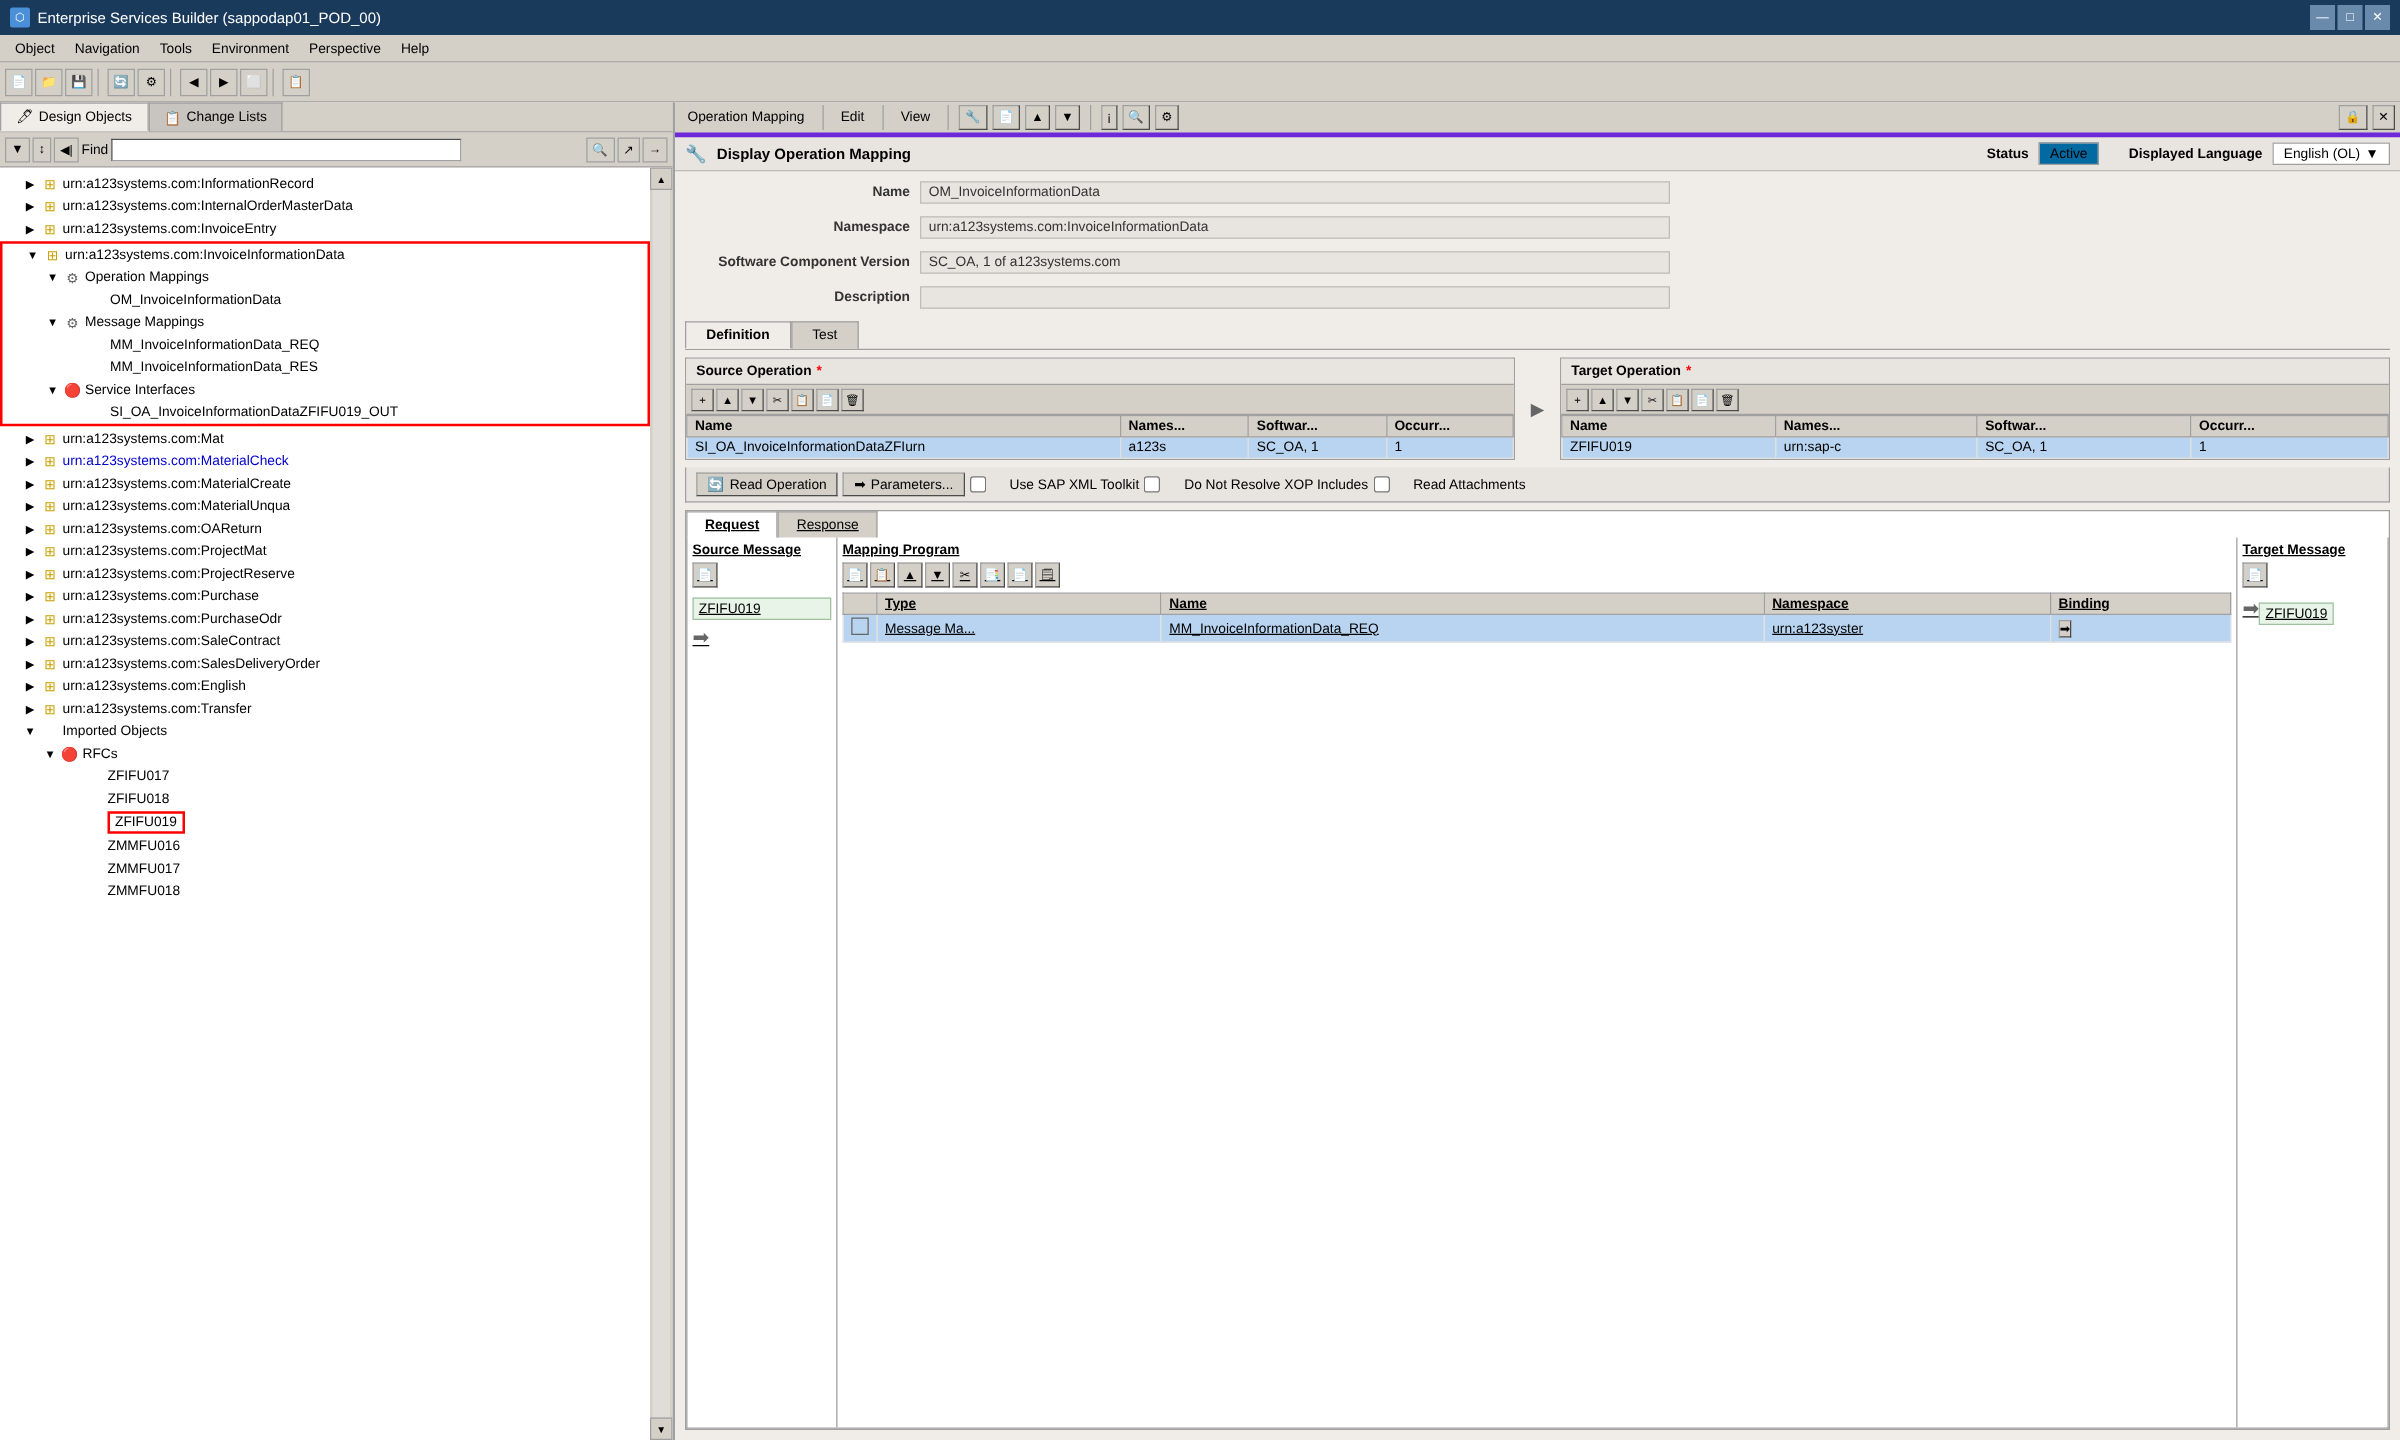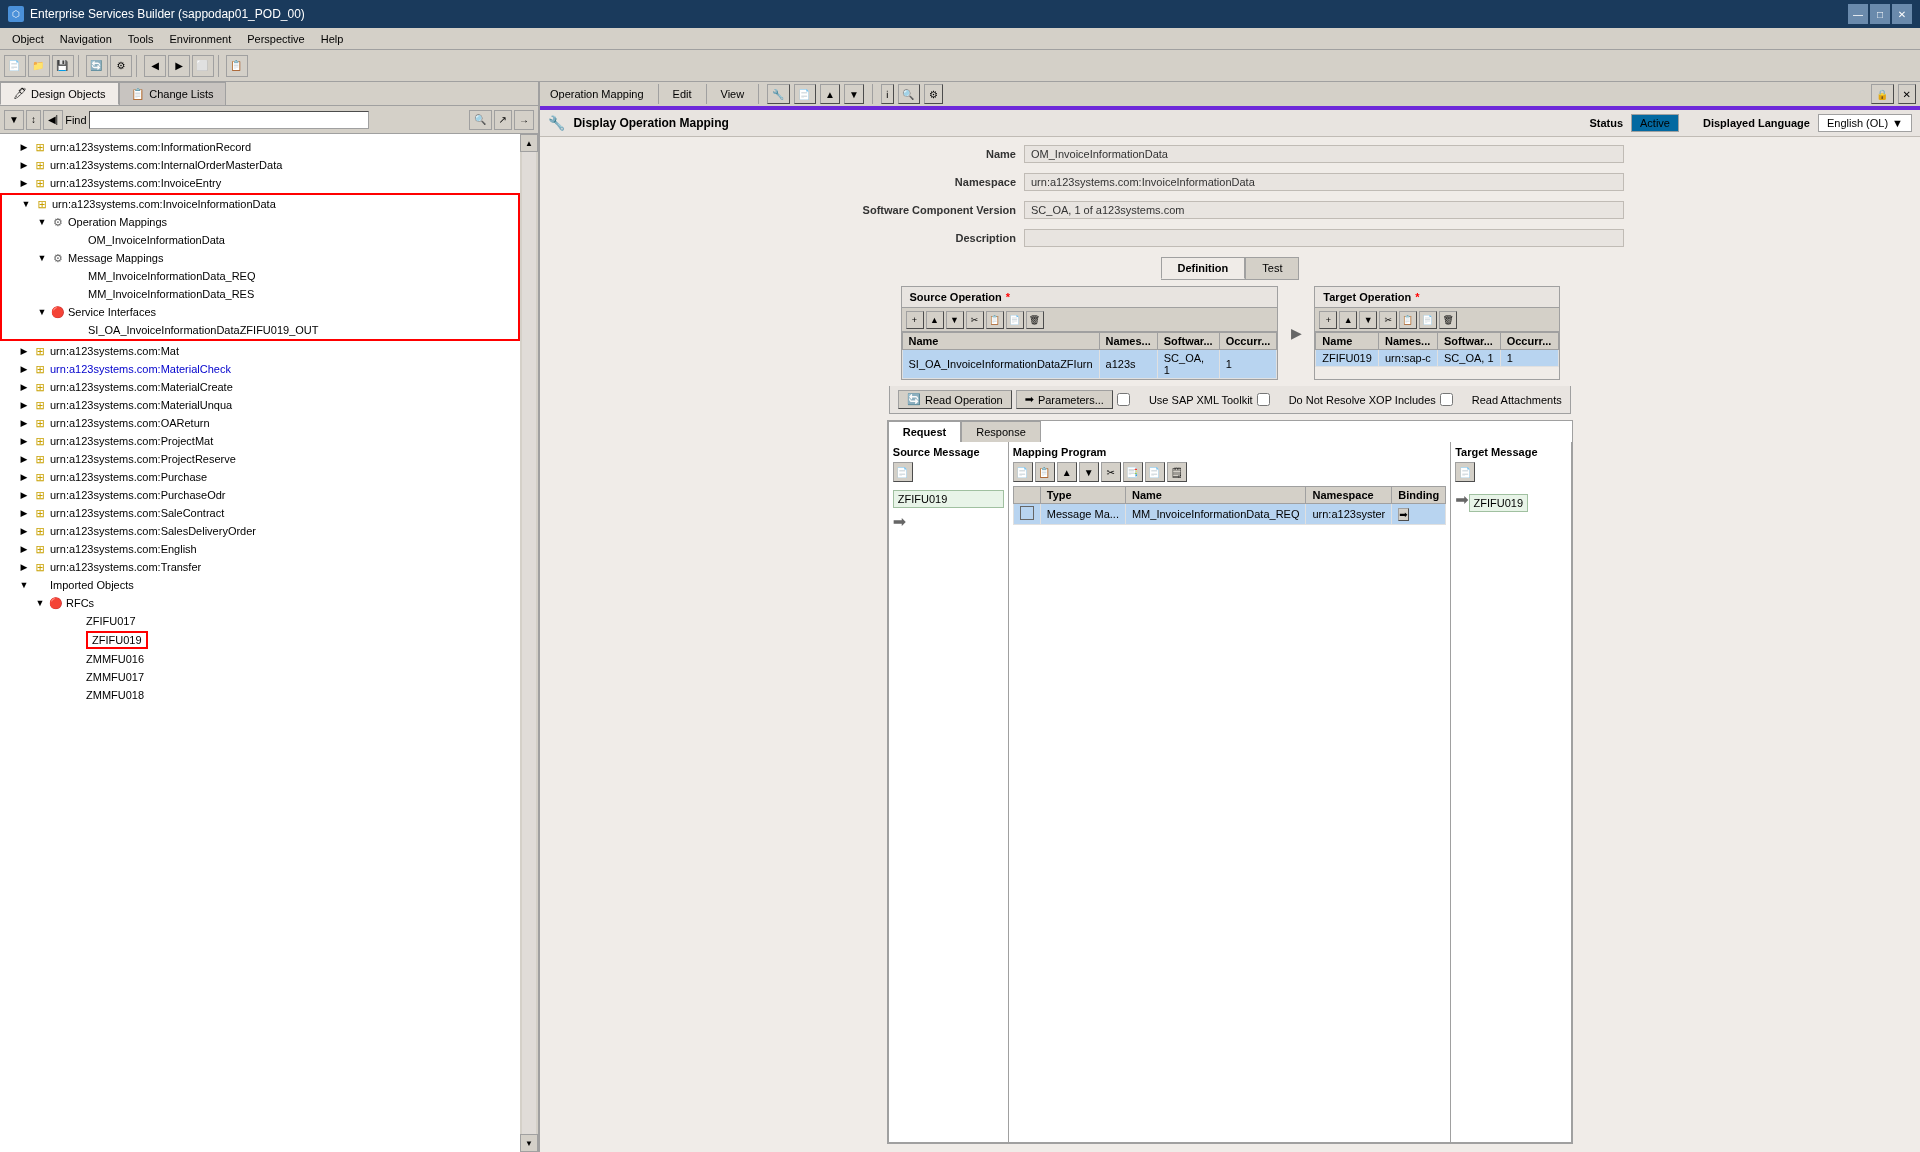--- a/index.html
+++ b/index.html
@@ -63,7 +63,7 @@
     .right-toolbar-btn { height: 20px; padding: 1px 4px; background: #d4d0c8; border: 1px outset #a0a0a0; cursor: pointer; font-size: 10px; display: flex; align-items: center; }
     
     
-    .content-area { flex: 1; padding: 8px; display: flex; flex-direction: column; gap: 6px; overflow: hidden; align-items: center; }
+    .content-area { flex: 1; padding: 8px; display: flex; flex-direction: column; gap: 6px; overflow: hidden; }
     
     
     .form-row { display: flex; align-items: center; gap: 8px; margin-bottom: 4px; }

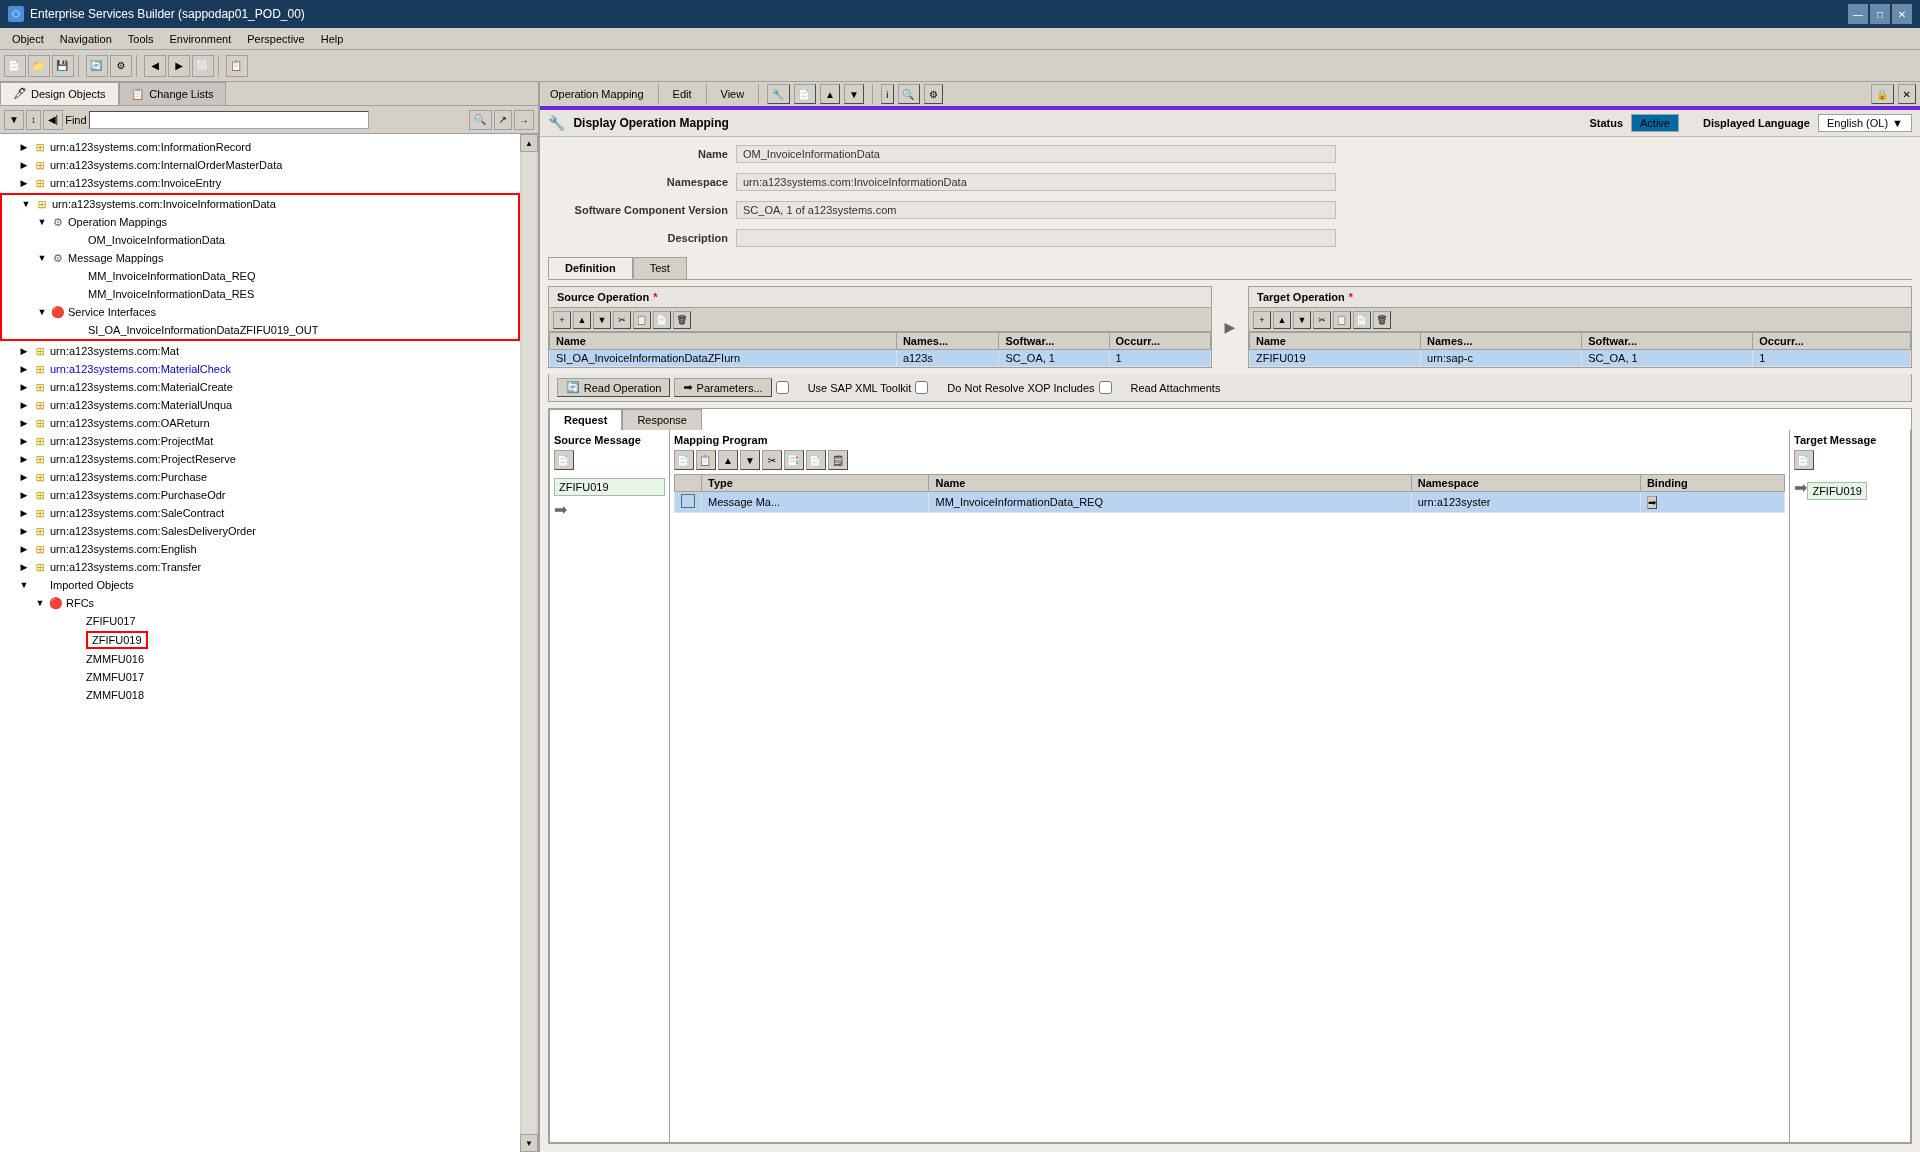--- a/index.html
+++ b/index.html
@@ -100,7 +100,7 @@
     .checkbox-label { display: flex; align-items: center; gap: 19px; font-size: 11px; }
     
     
-    .mapping-area { border: 1px solid #a0a0a0; background: white; flex: 1; display: flex; flex-direction: column; }
+    .mapping-area { border: 1px solid #a0a0a0; background: white; flex: 1; display: flex; flex-direction: column; text-decoration: underline; }
     .mapping-header { display: flex; gap: 0; padding: 0; }
     .mapping-tab { padding: 4px 14px; border: 1px solid #a0a0a0; border-bottom: none; cursor: pointer; font-size: 11px; background: #d4d0c8; }
     .mapping-tab.active { background: white; font-weight: bold; }

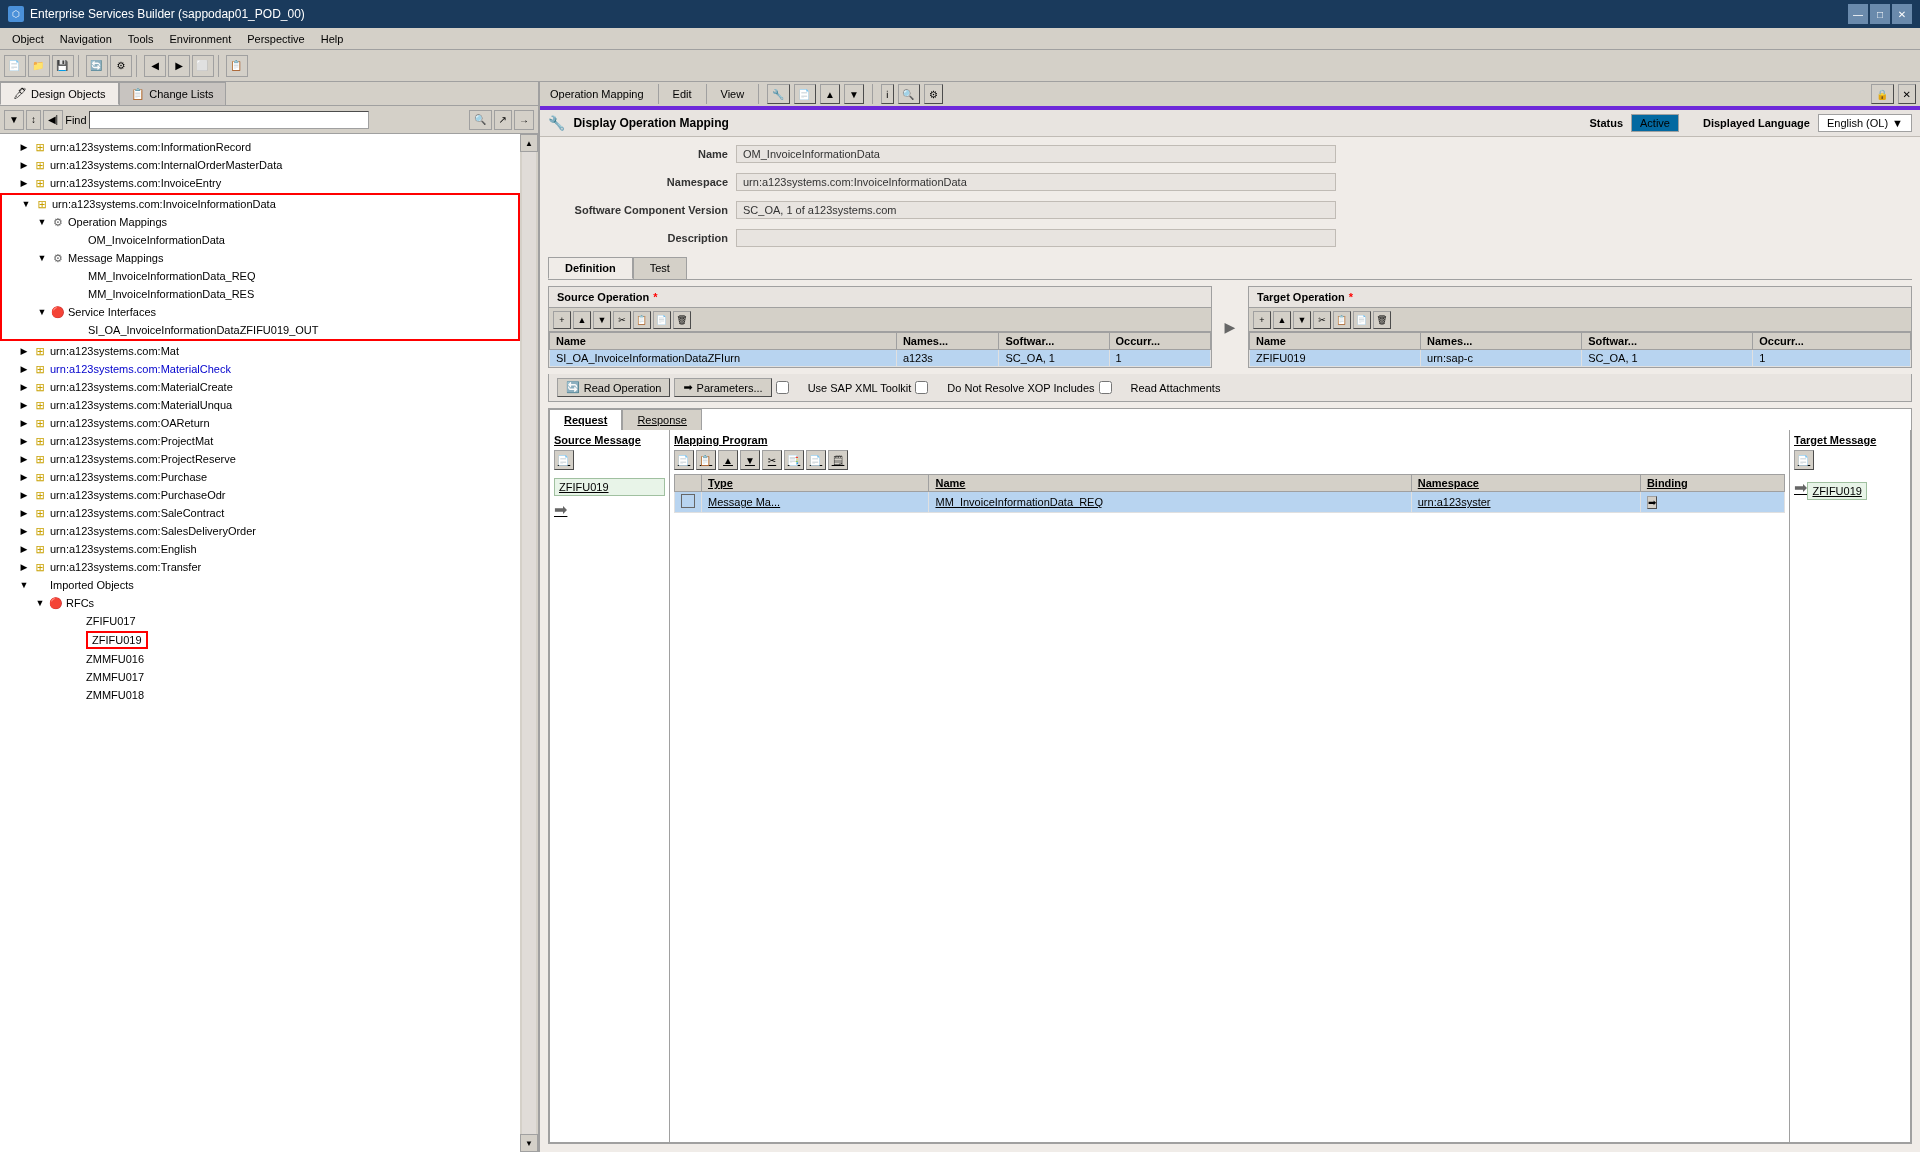--- a/index.html
+++ b/index.html
@@ -391,6 +391,12 @@
           <span class="tree-label">ZFIFU017</span>
         </div>
 
+        <div class="tree-item">
+          <span class="tree-indent" style="width:52px;"></span>
+          <span class="tree-toggle"> </span>
+          <span class="tree-icon"></span>
+          <span class="tree-label">ZFIFU018</span>
+        </div>
 
         <div class="tree-item">
           <span class="tree-indent" style="width:52px;"></span>

